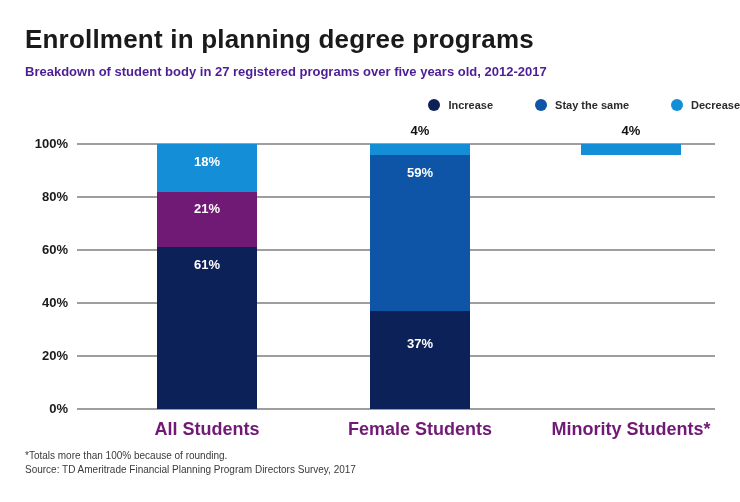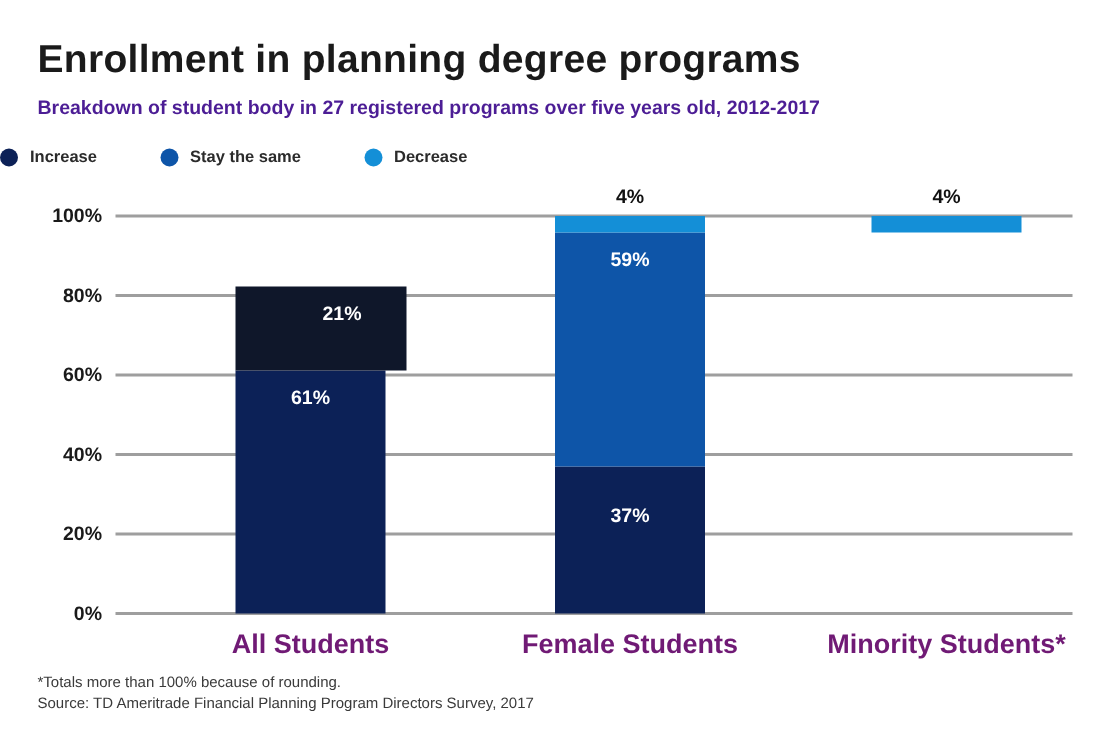--- a/index.html
+++ b/index.html
@@ -17,7 +17,7 @@
   }
   .legend{
     position:absolute;left:0;top:96px;width:740px;height:18px;
-    display:flex;justify-content:flex-start;align-items:center;gap:42px;
+    display:flex;justify-content:flex-end;align-items:center;gap:42px;
   }
   .legend-item{display:flex;align-items:center;gap:8px;}
   .legend-dot{width:12px;height:12px;border-radius:50%;}

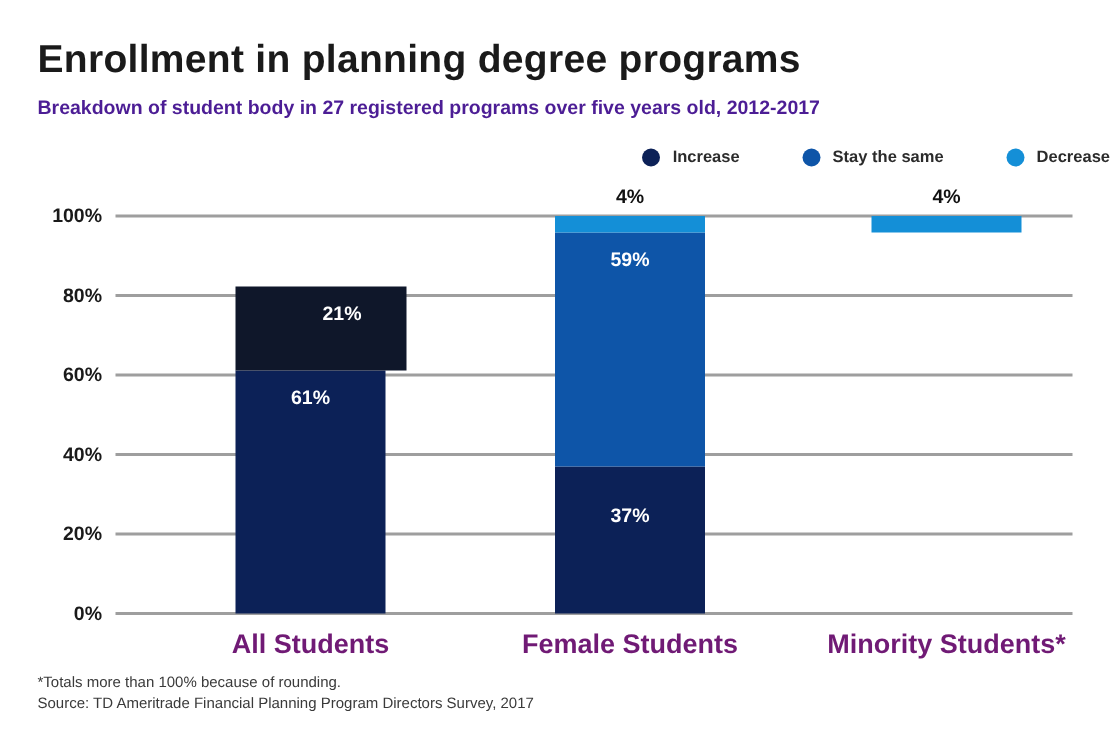--- a/index.html
+++ b/index.html
@@ -84,6 +84,9 @@
       <div class="bar-seg" style="left: 80px; bottom: 161.65px; width: 100px; height: 56px; background: #0f172a; padding-left: 14px;">
         <div class="seg-label" style="top: 10px;">21%</div>
       </div>
+      <div class="bar-seg" style="left: 80px; bottom: 217.3px; width: 100px; height: 47.7px; background: rgb(20, 143, 215);">
+        <div class="seg-label" style="top: 10px;">18%</div>
+      </div>
       <div class="cat-label" style="left: 20px; top: 275px;">All Students</div>
       <div class="bar-seg" style="left: 293px; bottom: 0px; width: 100px; height: 98.05px; background: rgb(12, 33, 87);">
         <div class="seg-label" style="top: 25px;">37%</div>

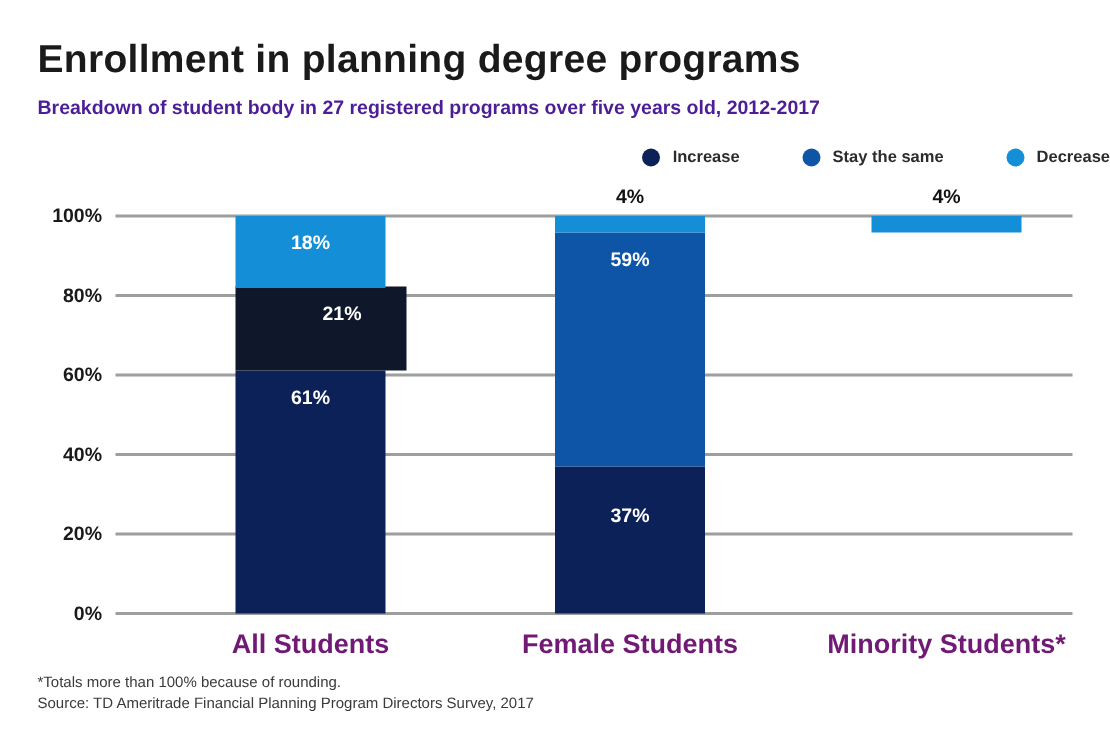--- a/index.html
+++ b/index.html
@@ -81,7 +81,7 @@
       <div class="bar-seg" style="left: 80px; bottom: 0px; width: 100px; height: 161.65px; background: rgb(12, 33, 87);">
         <div class="seg-label" style="top: 10px;">61%</div>
       </div>
-      <div class="bar-seg" style="left: 80px; bottom: 161.65px; width: 100px; height: 56px; background: #0f172a; padding-left: 14px;">
+      <div class="bar-seg" style="left: 80px; bottom: 161.65px; width: 100px; height: 56px; background: #701a75;">
         <div class="seg-label" style="top: 10px;">21%</div>
       </div>
       <div class="bar-seg" style="left: 80px; bottom: 217.3px; width: 100px; height: 47.7px; background: rgb(20, 143, 215);">

